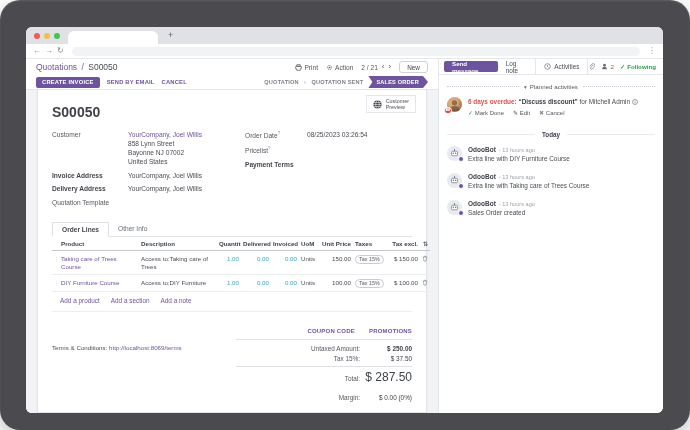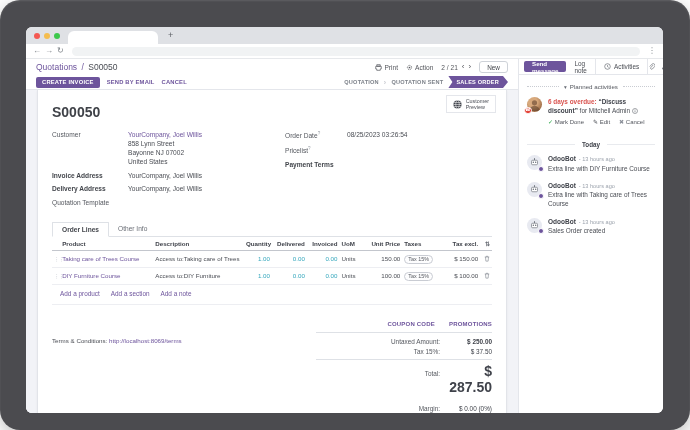--- a/index.html
+++ b/index.html
@@ -26,7 +26,7 @@
   .menu-ic{color:#80868b; font-size:8px; line-height:1;}
   
   .app{flex:1; display:flex; min-height:0;}
-  .left{width:493px; border-right:1px solid #e4e6eb; display:flex; flex-direction:column; background:#fff; flex-shrink:0;}
+  .left{width:413px; border-right:1px solid #e4e6eb; display:flex; flex-direction:column; background:#fff; flex-shrink:0;}
   .cp1{height:16px; display:flex; align-items:center; padding:0 10px; flex-shrink:0;}
   .crumb{font-size:8.5px;}
   .crumb .parent{color:#6d549c;}

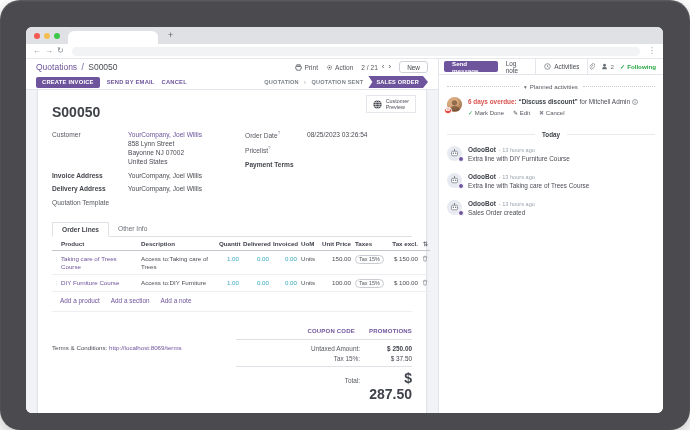--- a/index.html
+++ b/index.html
@@ -86,7 +86,7 @@
   .t-val.bold{font-weight:700;}
   .t-total{border-top:1px solid #dee1e6; margin-top:2px; padding-top:3px;}
   .t-total .t-label{font-weight:400;}
-  .t-total .t-val{font-weight:700; font-size:14px;}
+  .t-total .t-val{font-weight:400; font-size:12px;}
   .t-margin{margin-top:7px; color:#6a6e76;}
   
   .chatter{flex:1; background:#fff; display:flex; flex-direction:column; min-width:0;}

